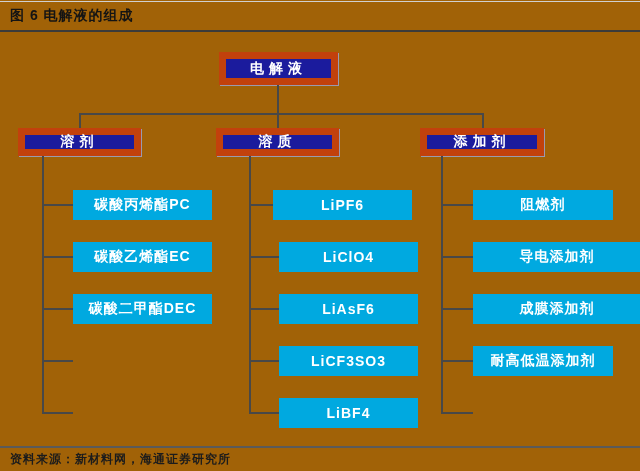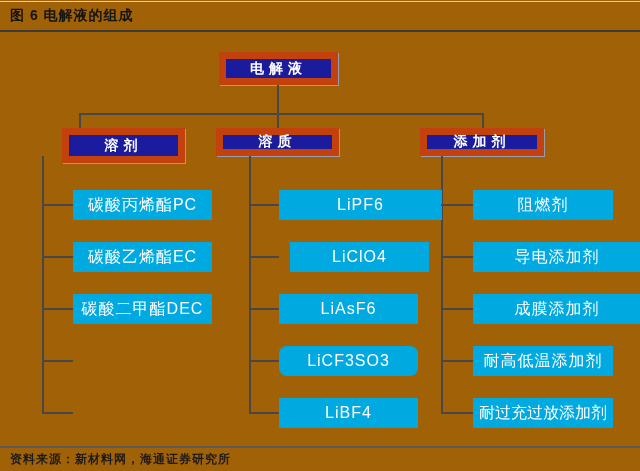--- a/index.html
+++ b/index.html
@@ -48,7 +48,7 @@
   <div class="line" style="left:277px; top:113px; width:2px;   height:15px;"></div>
   <div class="line" style="left:482px; top:113px; width:2px;   height:15px;"></div>
 
-  <div class="node navy" style="left:18px;  top:128px; width:123px; height:35px;margin-left:44px;">溶剂</div>
+  <div class="node navy" style="left:18px;  top:128px; width:123px; height:28px;">溶剂</div>
   <div class="node navy" style="left:216px; top:128px; width:123px; height:28px;">溶质</div>
   <div class="node navy" style="left:420px; top:128px; width:124px; height:28px;">添加剂</div>
 

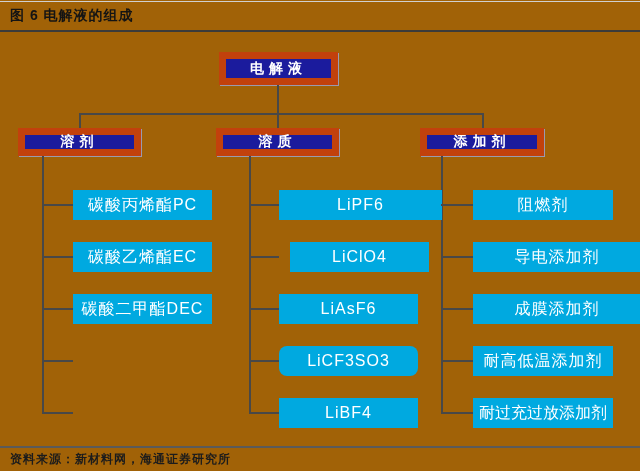--- a/index.html
+++ b/index.html
@@ -27,7 +27,7 @@
     font-weight:bold; letter-spacing:5px; box-shadow:1px 1px 0 #9a9ab0;
   }
   .cyan {
-    background:#00a9e0; font-size:16px; font-weight:normal; letter-spacing:1px;
+    background:#00a9e0; font-size:14px; font-weight:bold; letter-spacing:1px;
   }
   .line { position:absolute; background:#484848; }
 </style>

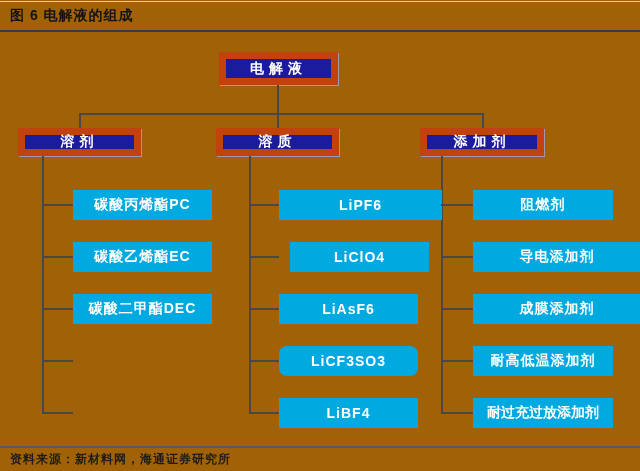--- a/index.html
+++ b/index.html
@@ -72,7 +72,7 @@
   <div class="line" style="left:249px; top:360px; width:30px; height:2px;"></div>
   <div class="line" style="left:249px; top:412px; width:30px; height:2px;"></div>
 
-  <div class="node cyan" style="left:279px; top:190px; width:163px; height:30px;">LiPF6</div>
+  <div class="node cyan" style="left:273px; top:190px; width:139px; height:30px;">LiPF6</div>
   <div class="node cyan" style="left:290px; top:242px; width:139px; height:30px;">LiClO4</div>
   <div class="node cyan" style="left:279px; top:294px; width:139px; height:30px;">LiAsF6</div>
   <div class="node cyan" style="left:279px; top:346px; width:139px; height:30px;border-radius:8px;">LiCF3SO3</div>

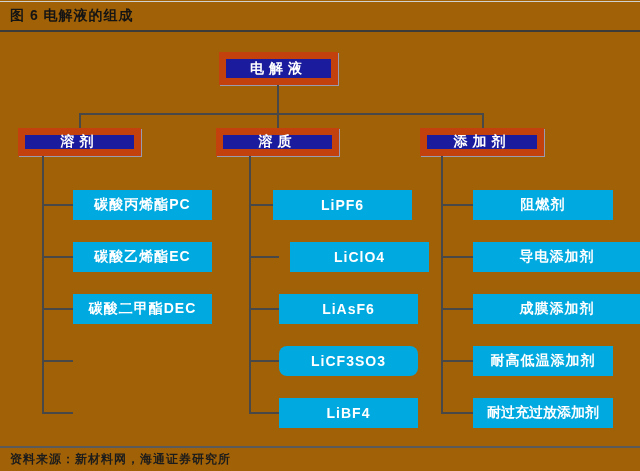--- a/index.html
+++ b/index.html
@@ -73,7 +73,7 @@
   <div class="line" style="left:249px; top:412px; width:30px; height:2px;"></div>
 
   <div class="node cyan" style="left:273px; top:190px; width:139px; height:30px;">LiPF6</div>
-  <div class="node cyan" style="left:290px; top:242px; width:139px; height:30px;">LiClO4</div>
+  <div class="node cyan" style="left:279px; top:242px; width:139px; height:30px;">LiClO4</div>
   <div class="node cyan" style="left:279px; top:294px; width:139px; height:30px;">LiAsF6</div>
   <div class="node cyan" style="left:279px; top:346px; width:139px; height:30px;border-radius:8px;">LiCF3SO3</div>
   <div class="node cyan" style="left:279px; top:398px; width:139px; height:30px;">LiBF4</div>

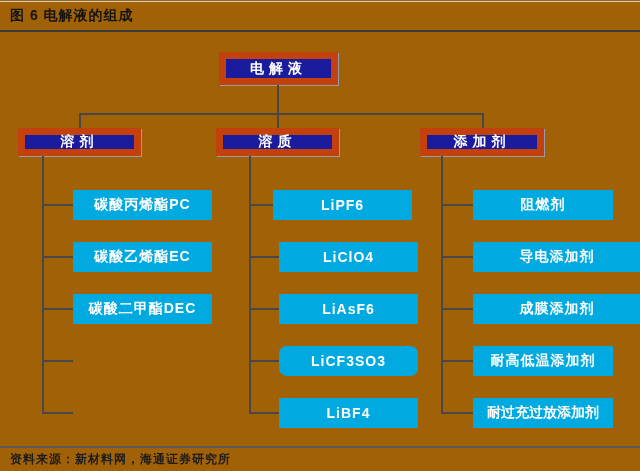--- a/index.html
+++ b/index.html
@@ -75,7 +75,7 @@
   <div class="node cyan" style="left:273px; top:190px; width:139px; height:30px;">LiPF6</div>
   <div class="node cyan" style="left:279px; top:242px; width:139px; height:30px;">LiClO4</div>
   <div class="node cyan" style="left:279px; top:294px; width:139px; height:30px;">LiAsF6</div>
-  <div class="node cyan" style="left:279px; top:346px; width:139px; height:30px;border-radius:8px;">LiCF3SO3</div>
+  <div class="node cyan" style="left:279px; top:346px; width:139px; height:30px;">LiCF3SO3</div>
   <div class="node cyan" style="left:279px; top:398px; width:139px; height:30px;">LiBF4</div>
 
   <div class="line" style="left:441px; top:204px; width:32px; height:2px;"></div>

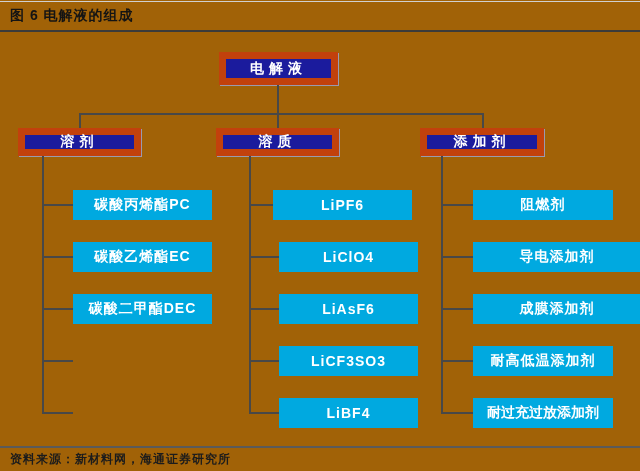--- a/index.html
+++ b/index.html
@@ -88,7 +88,6 @@
   <div class="node cyan" style="left:473px; top:242px; width:168px; height:30px;">导电添加剂</div>
   <div class="node cyan" style="left:473px; top:294px; width:168px; height:30px;">成膜添加剂</div>
   <div class="node cyan" style="left:473px; top:346px; width:140px; height:30px;">耐高低温添加剂</div>
-  <div class="node cyan" style="left:473px; top:398px; width:140px; height:30px; letter-spacing:0;">耐过充过放添加剂</div>
 
   <div class="bottom-rule"></div>
   <div class="source-note">资料来源：新材料网，海通证券研究所</div>

